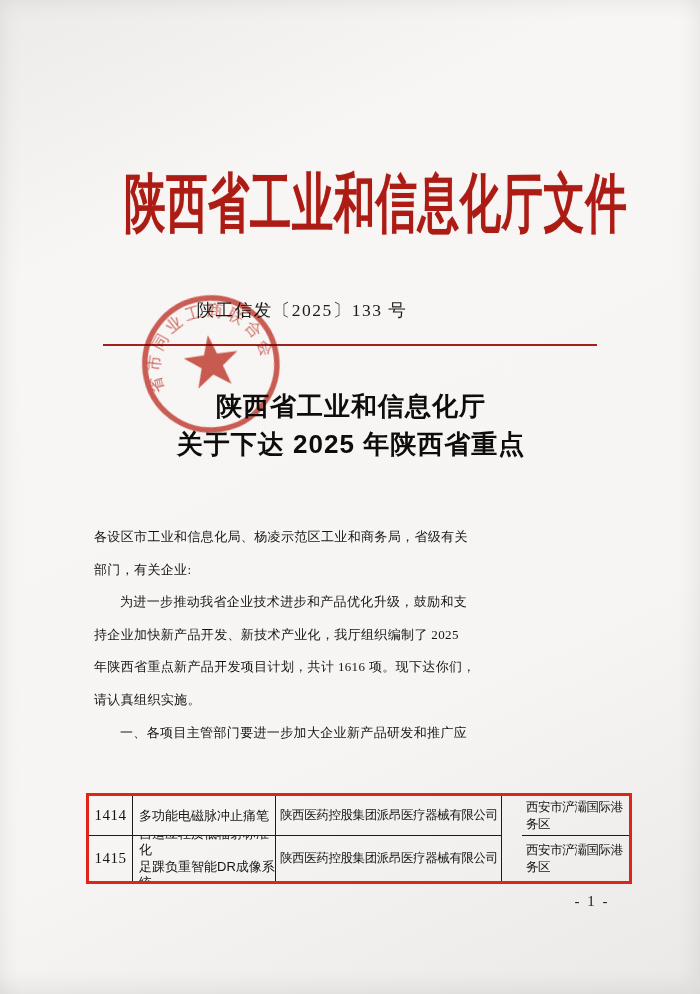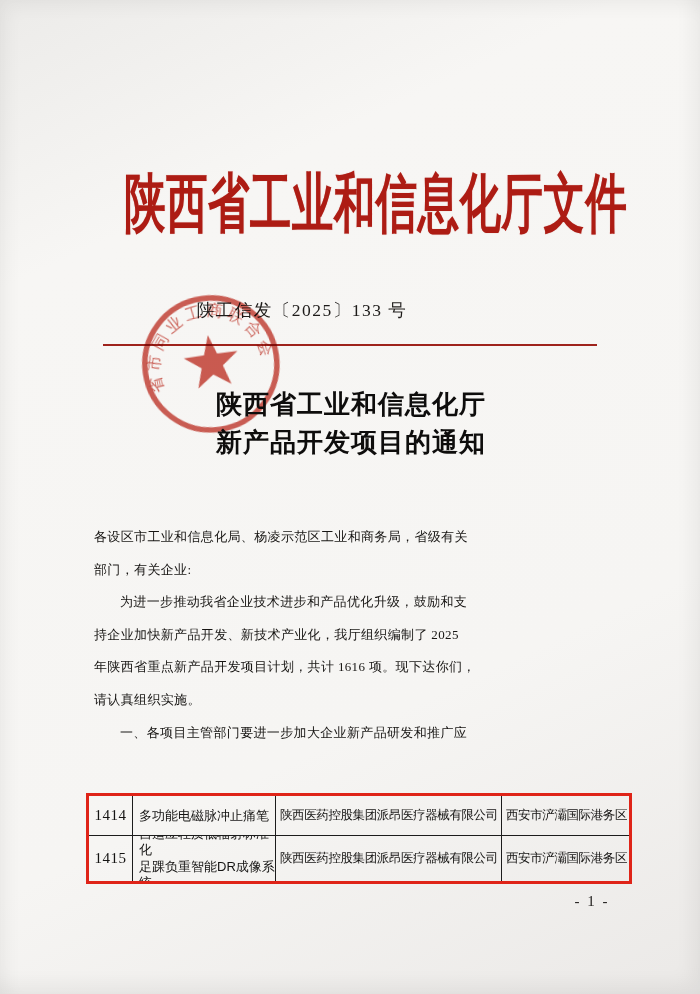--- a/index.html
+++ b/index.html
@@ -60,7 +60,7 @@
     position: absolute;
     top: 388px; left: 94px; width: 514px;
     text-align: center;
-    font-family: Liberation Mono, monospace;
+    font-family: Liberation Sans, sans-serif;
     font-weight: bold;
     font-size: 26px;
     line-height: 37.5px;

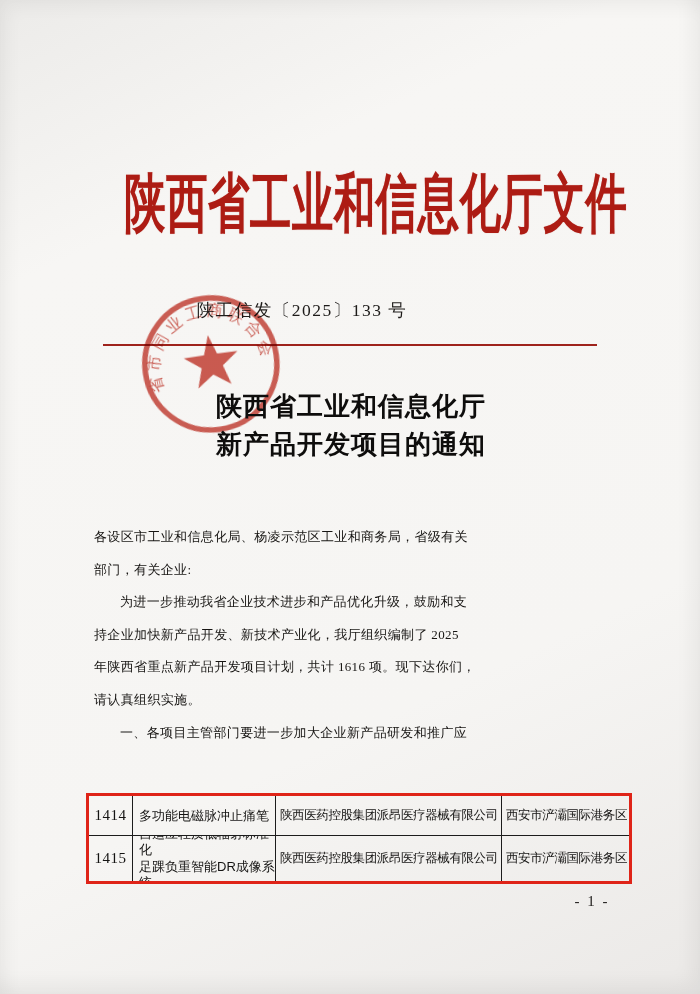--- a/index.html
+++ b/index.html
@@ -146,6 +146,7 @@
 
   <div class="title-block">
     <div>陕西省工业和信息化厅</div>
+    <div>关于下达 2025 年陕西省重点</div>
     <div>新产品开发项目的通知</div>
   </div>
 

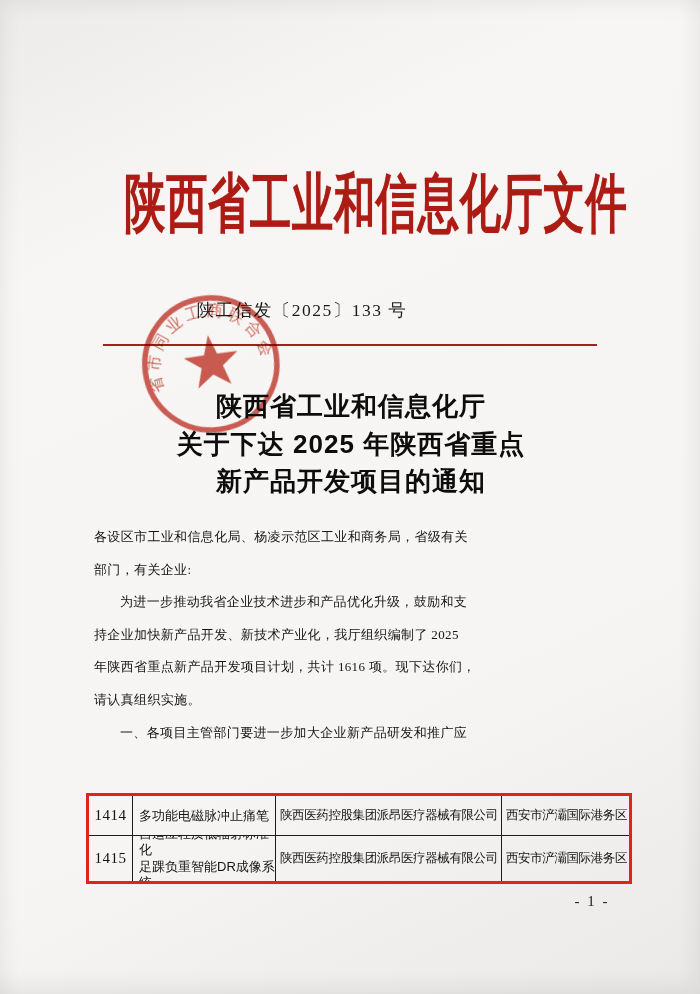--- a/index.html
+++ b/index.html
@@ -147,7 +147,6 @@
   <div class="title-block">
     <div>陕西省工业和信息化厅</div>
     <div>关于下达 2025 年陕西省重点</div>
-    <div>新产品开发项目的通知</div>
   </div>
 
   <div class="body-block">

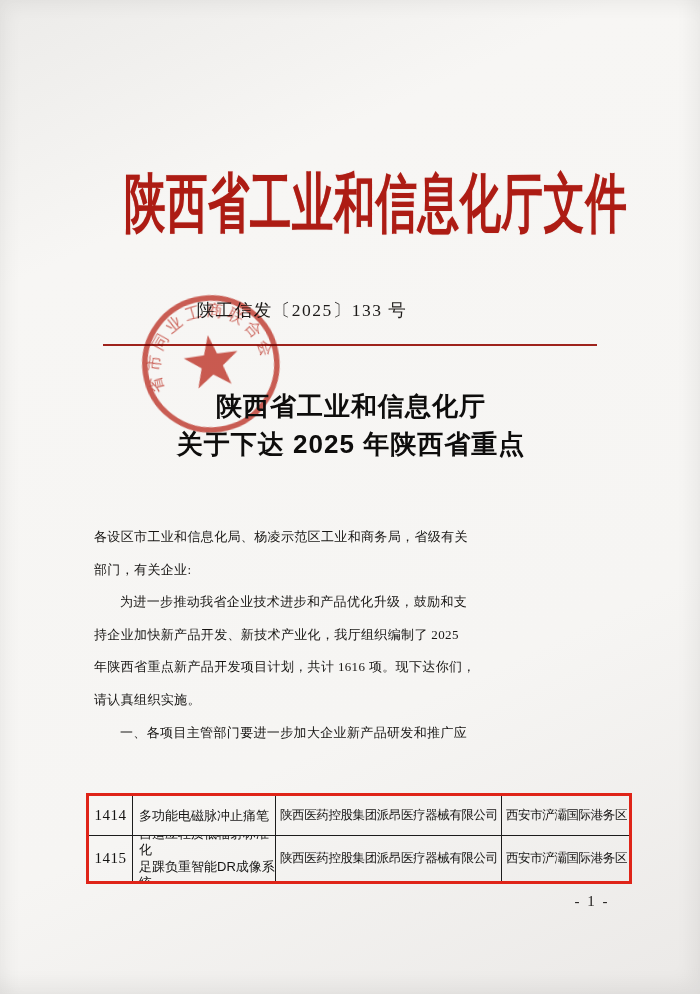--- a/index.html
+++ b/index.html
@@ -99,7 +99,7 @@
     font-family: "Liberation Sans", sans-serif;
     color: #141312;
   }
-  .cell.last-col { border-right: none; }
+  .cell.last-col { border-right: none; margin-left: 20px; }
   .cell.last-row { border-bottom: none; }
   .cell.num {
     justify-content: center;

